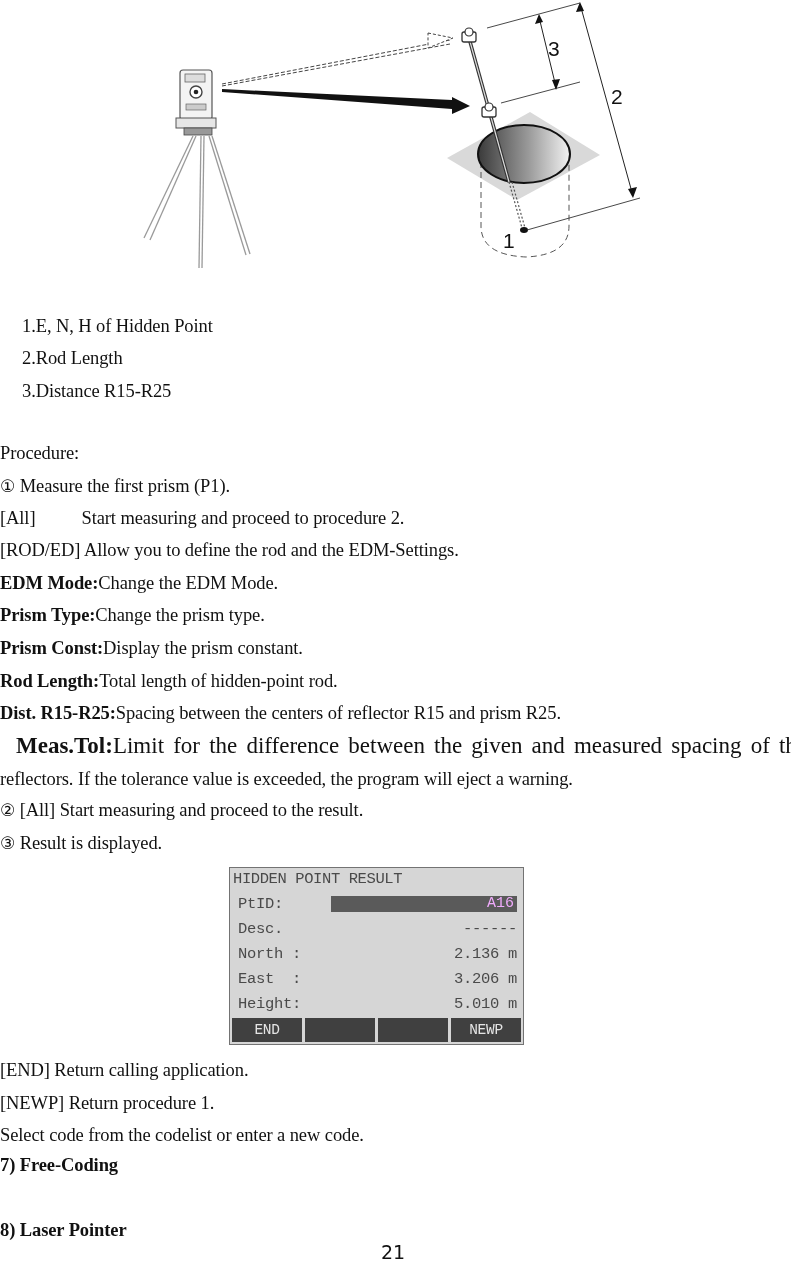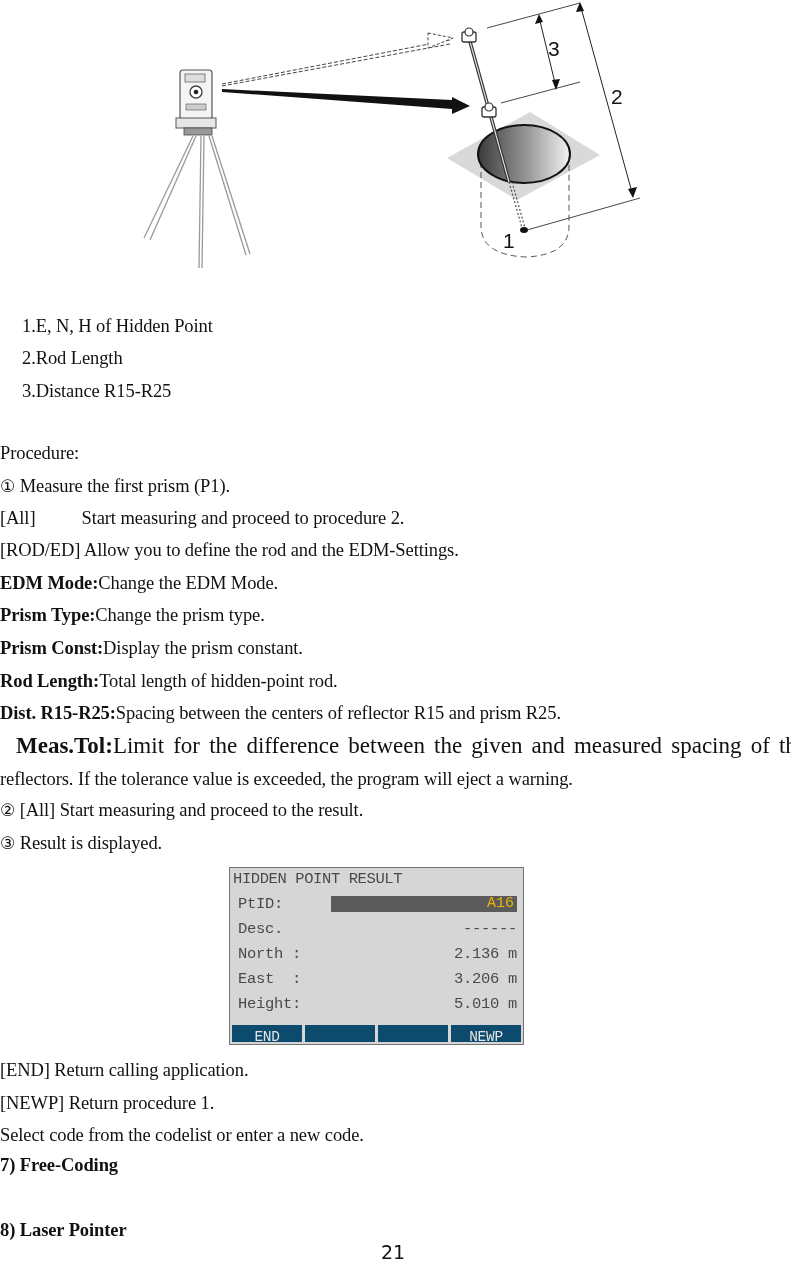--- a/index.html
+++ b/index.html
@@ -34,7 +34,7 @@
   .lcd-value { position: absolute; right: 0; top: 0; letter-spacing: -0.3px; }
   .lcd-ptid-box {
     position: absolute; left: 93px; right: 0; top: 1px; height: 16px;
-    background: #5a5a5a; color: #eab308; text-align: right;
+    background: #5a5a5a; color: #f0abfc; text-align: right;
     font-size: 15px; line-height: 16px; padding-right: 3px; box-sizing: border-box;
   }
   .lcd-softkeys {

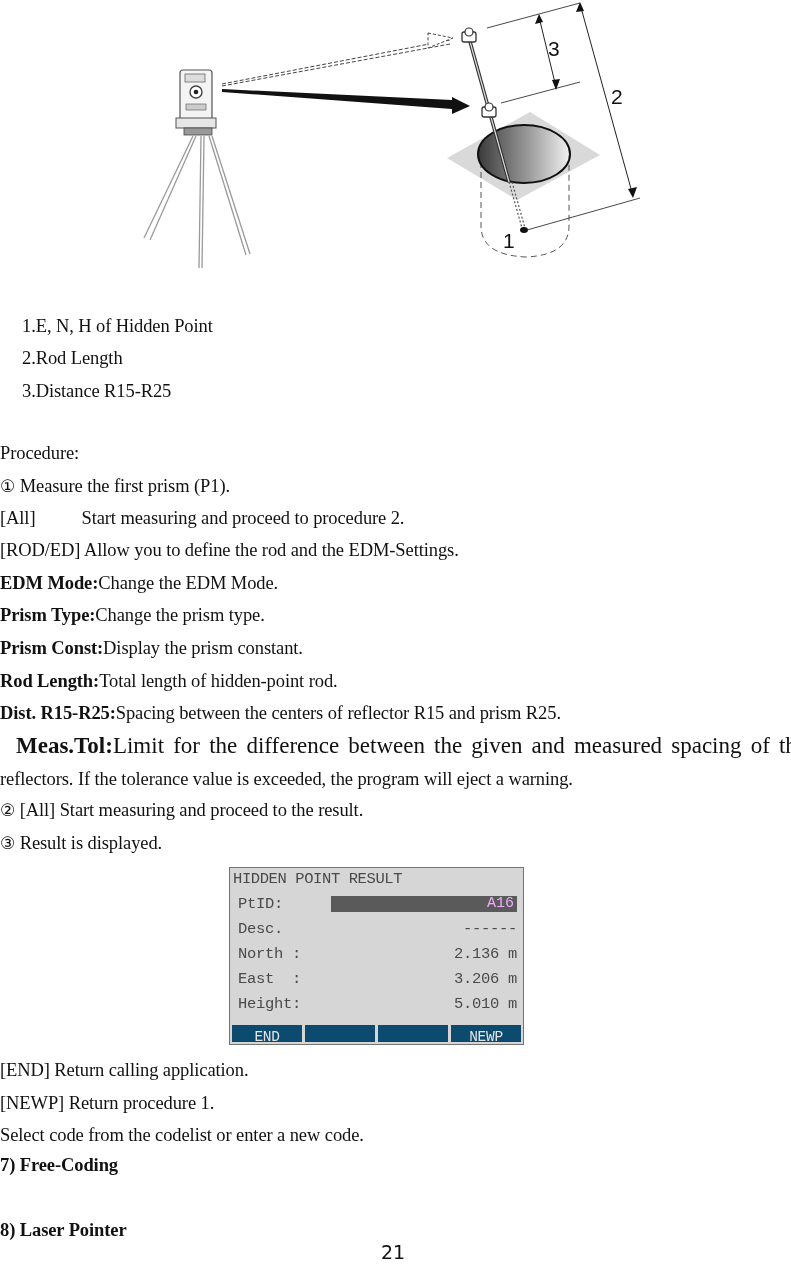--- a/index.html
+++ b/index.html
@@ -42,8 +42,8 @@
     display: flex; gap: 3px;
   }
   .softkey {
-    flex: 1; background: #0c4a6e; color: #e4e4e4; text-align: center;
-    line-height: 24px; font-size: 14.5px; letter-spacing: -0.3px; margin-top: 7px;
+    flex: 1; background: #404040; color: #e4e4e4; text-align: center;
+    line-height: 24px; font-size: 14.5px; letter-spacing: -0.3px;
   }
   .page-number {
     position: absolute; left: 381px; top: 1241px;

